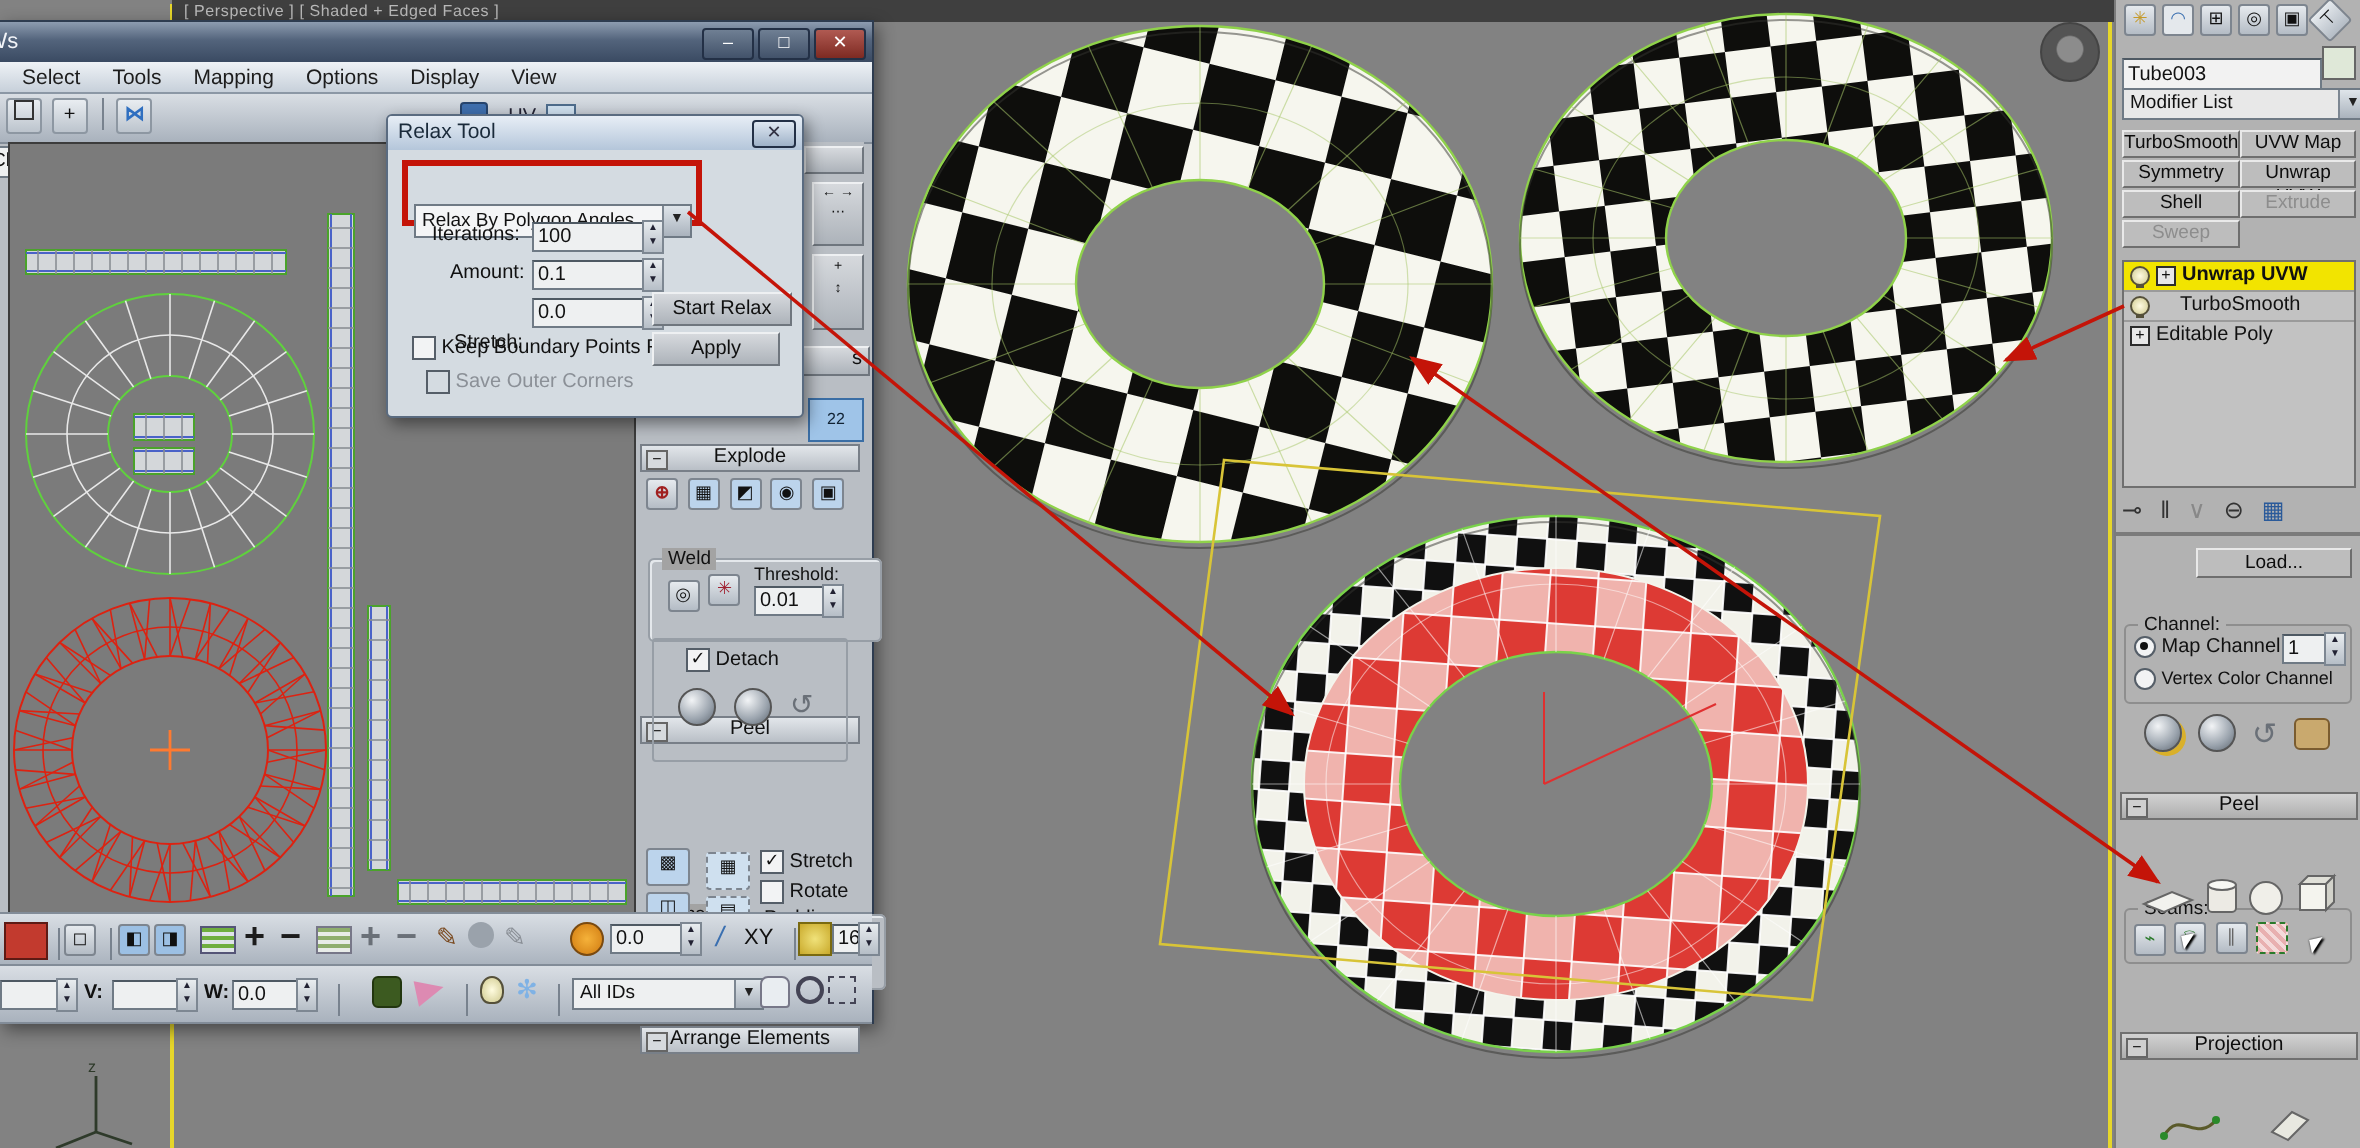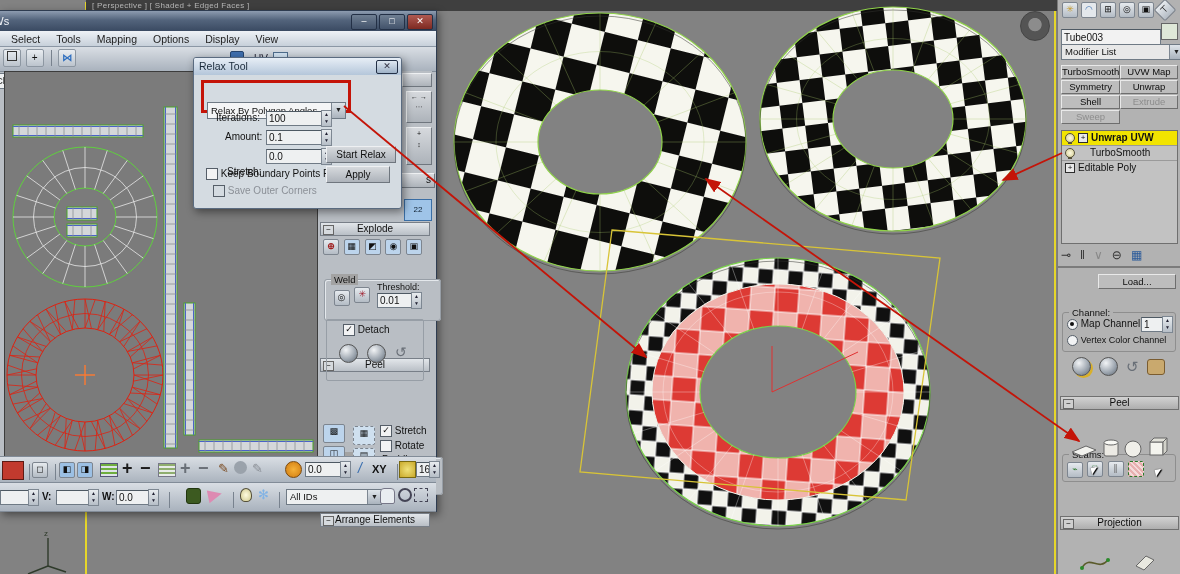--- a/index.html
+++ b/index.html
@@ -499,7 +499,7 @@
     <span class="field abs" style="left:305px;top:5px;width:32px;"><span>0.0</span></span>
     <span class="spin abs" style="left:340px;top:4px;">▲<br>▼</span>
     <span class="abs" style="left:358px;top:3px;font-size:14px;color:#3a6fb0;font-style:italic;">/</span>
-    <span class="abs" style="left:372px;top:6px;font-weight:bold;font-size:11px;">XY</span>
+    <span class="abs" style="left:372px;top:6px;font-weight:normal;font-size:11px;">XY</span>
     <span class="sep abs" style="left:394px;top:5px;"></span>
     <span class="abs" style="left:399px;top:4px;width:15px;height:15px;background:radial-gradient(#f0e27a,#c9a92a);border:1px solid #7a6a10;"></span>
     <span class="field abs" style="left:416px;top:5px;width:13px;"><span>16</span></span>

